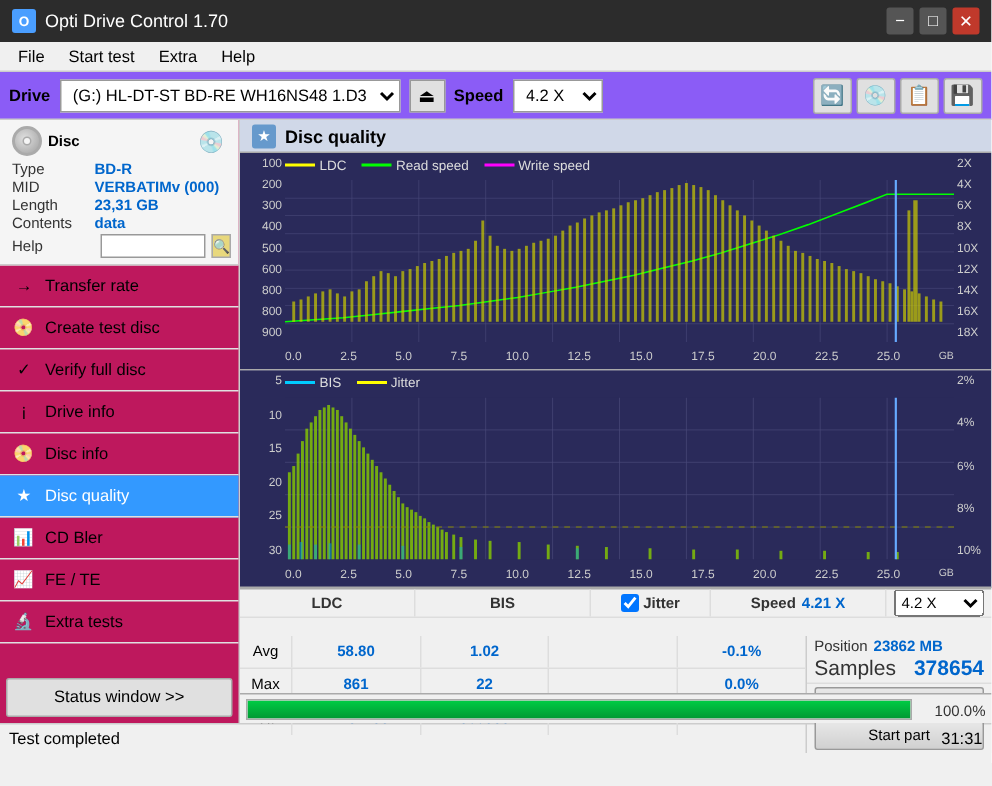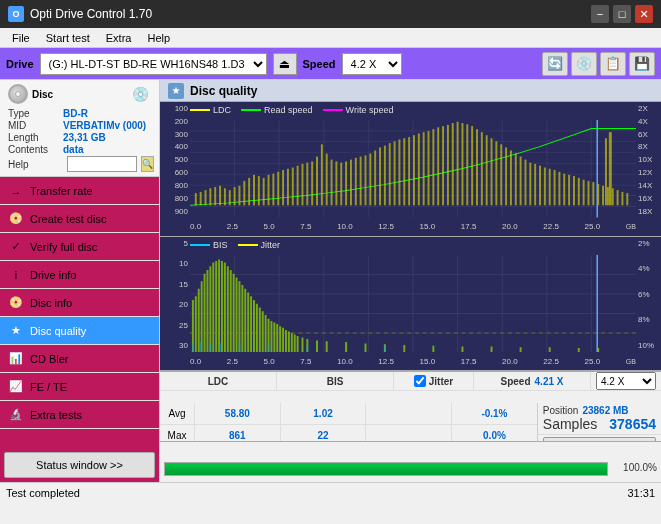--- a/index.html
+++ b/index.html
@@ -453,8 +453,8 @@
       background: #f0f0f0;
       border-top: 1px solid #aaa;
       display: flex;
-      align-items: flex-start;
-      padding: 20px 4px;
+      align-items: flex-end;
+      padding: 2px 4px;
       gap: 4px;
     }
     .progress-bar-outer {

